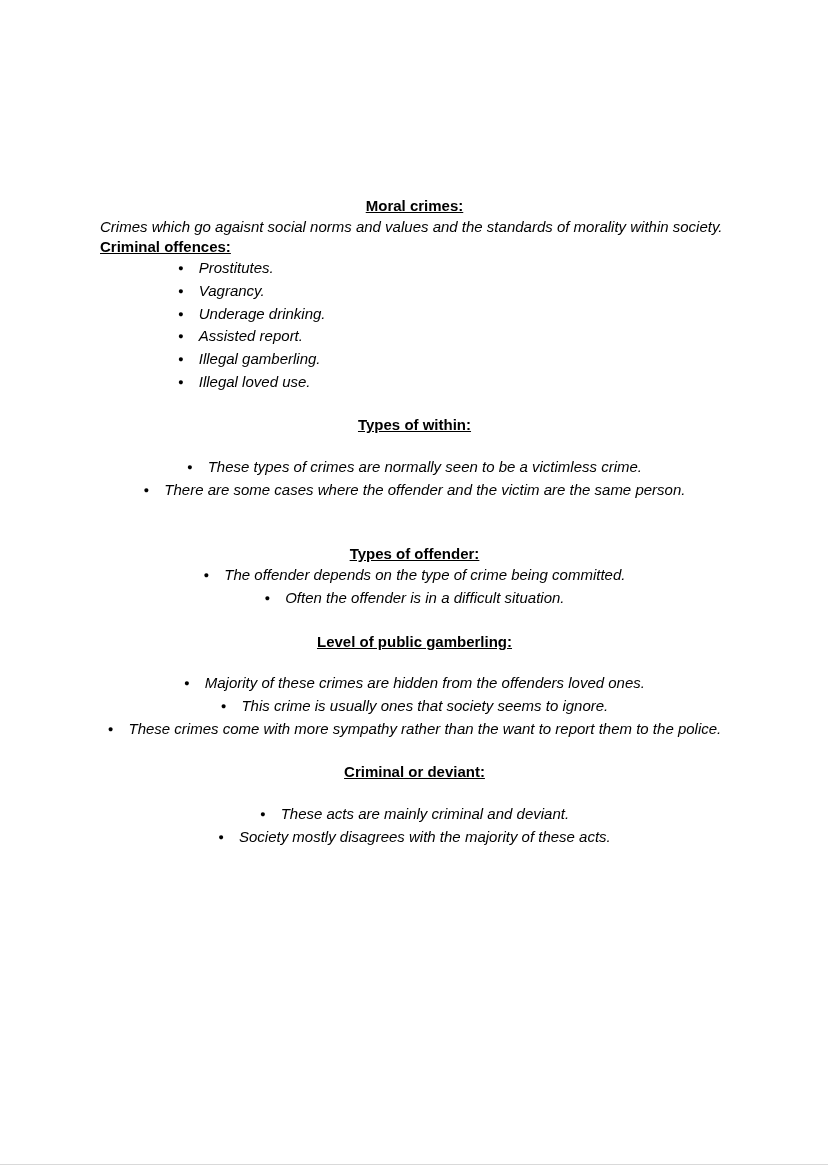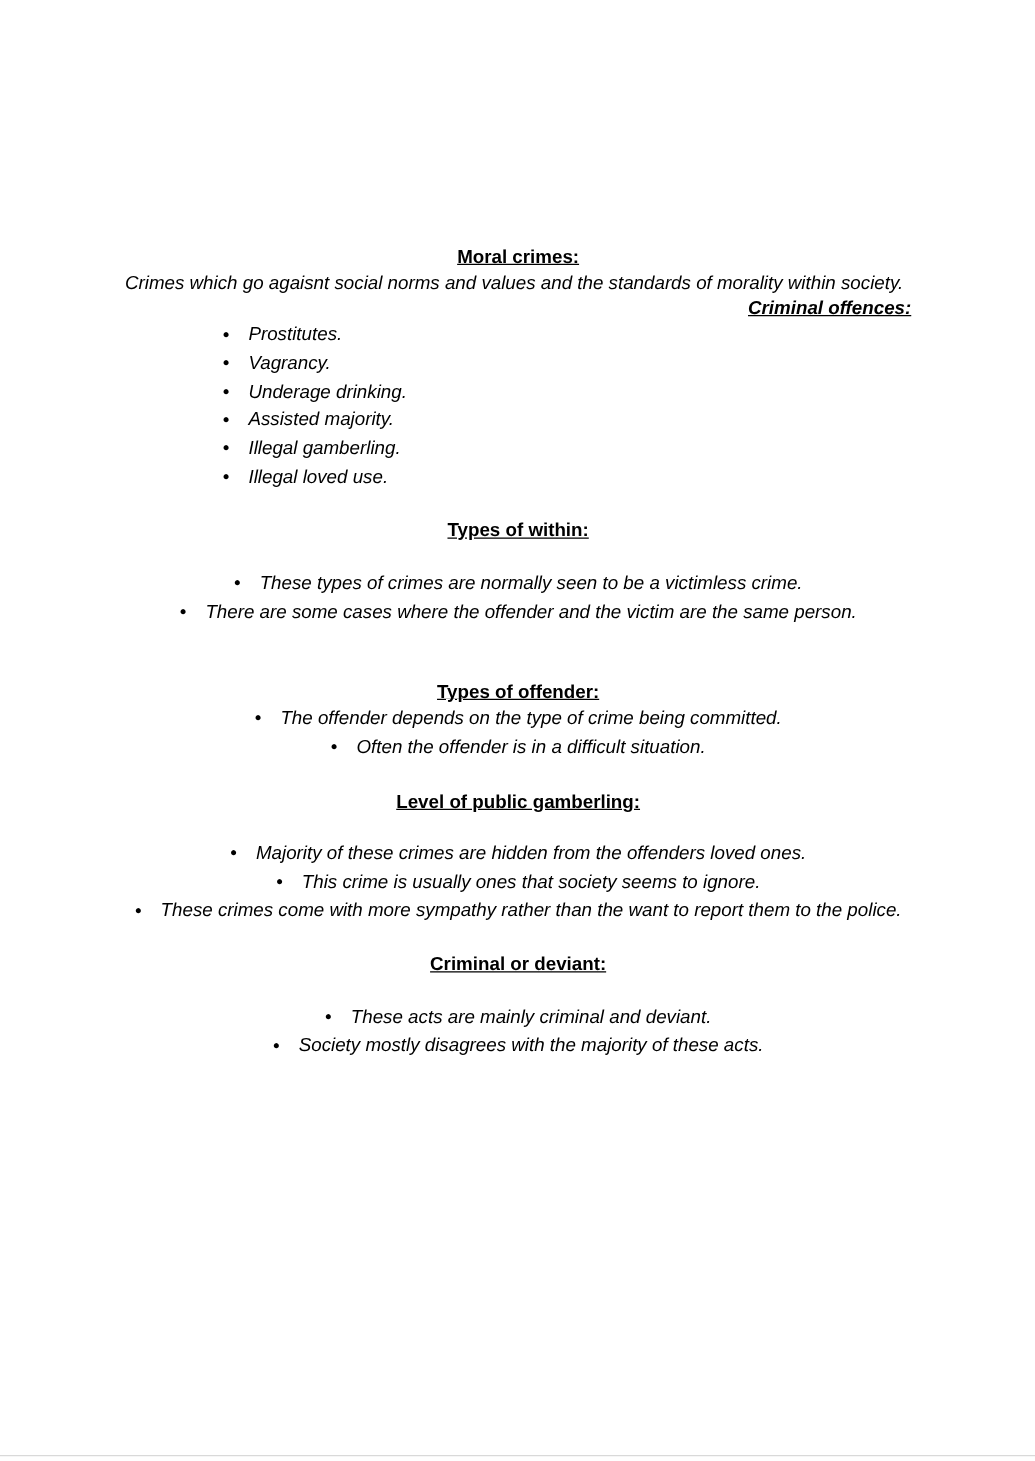--- a/index.html
+++ b/index.html
@@ -26,7 +26,7 @@
     text-align: center;
     font-style: normal;
   }
-  .heading.left { text-align: right; font-style: italic; }
+  .heading.left { text-align: left; }
   .intro {
     font-style: italic;
   }

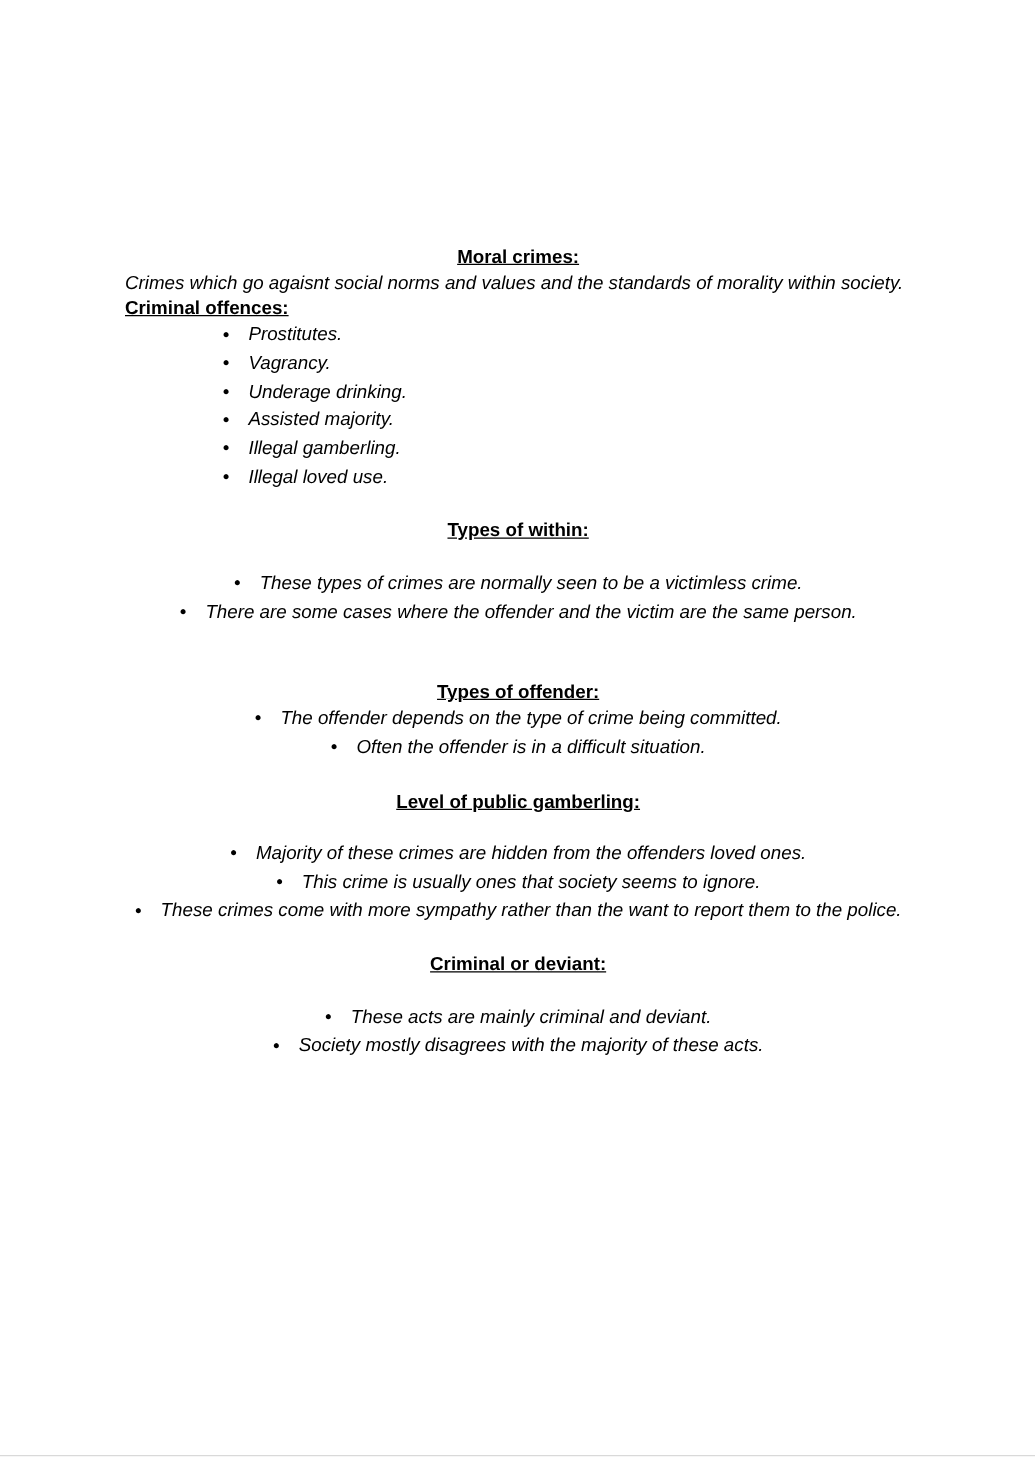--- a/index.html
+++ b/index.html
@@ -82,7 +82,7 @@
   </div>
   <div class="bullet-row indented">
     <span class="bullet">●</span>
-    <span class="bullet-text">Assisted majority.</span>
+    <span class="bullet-text">Assisted report.</span>
   </div>
   <div class="bullet-row indented">
     <span class="bullet">●</span>

